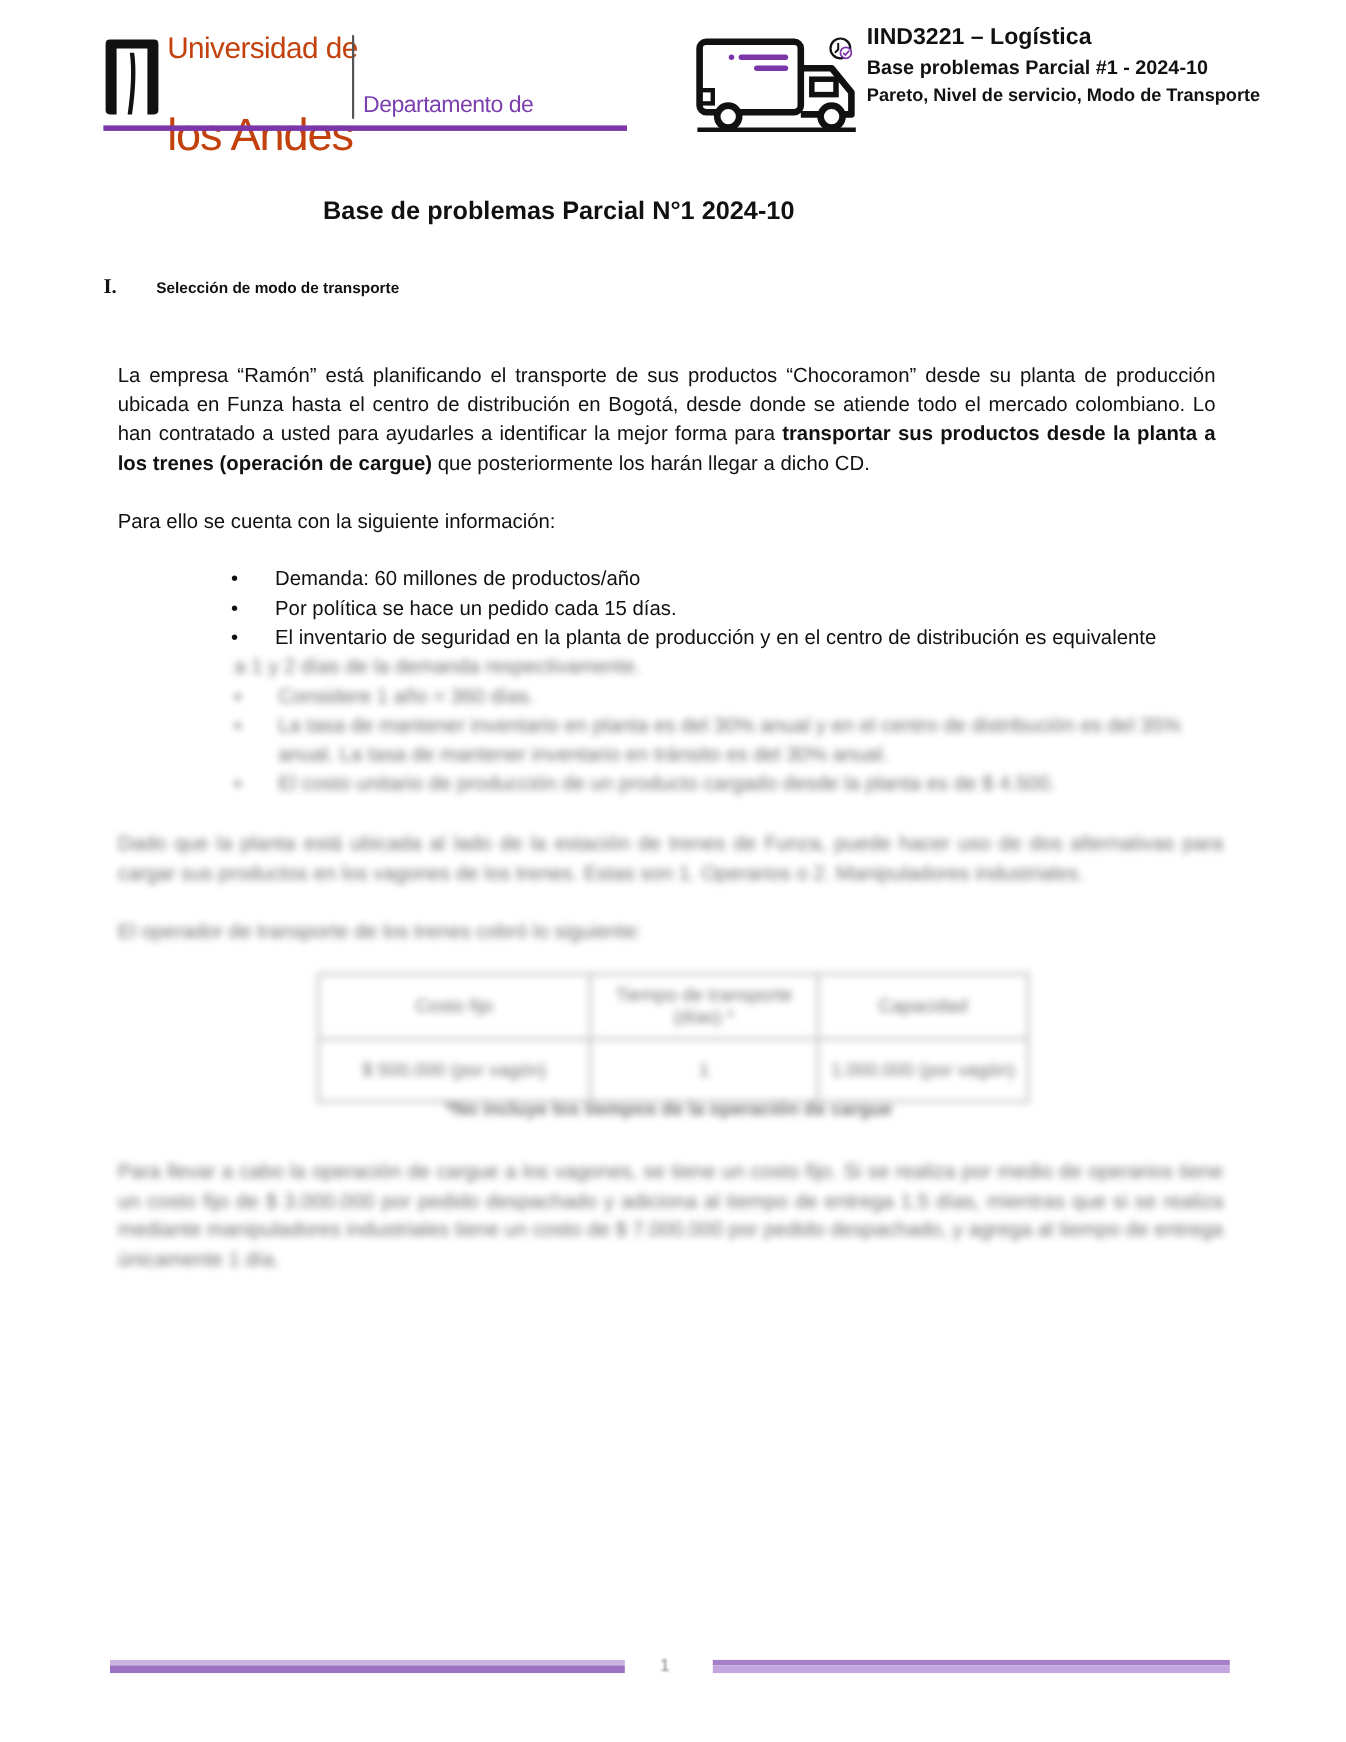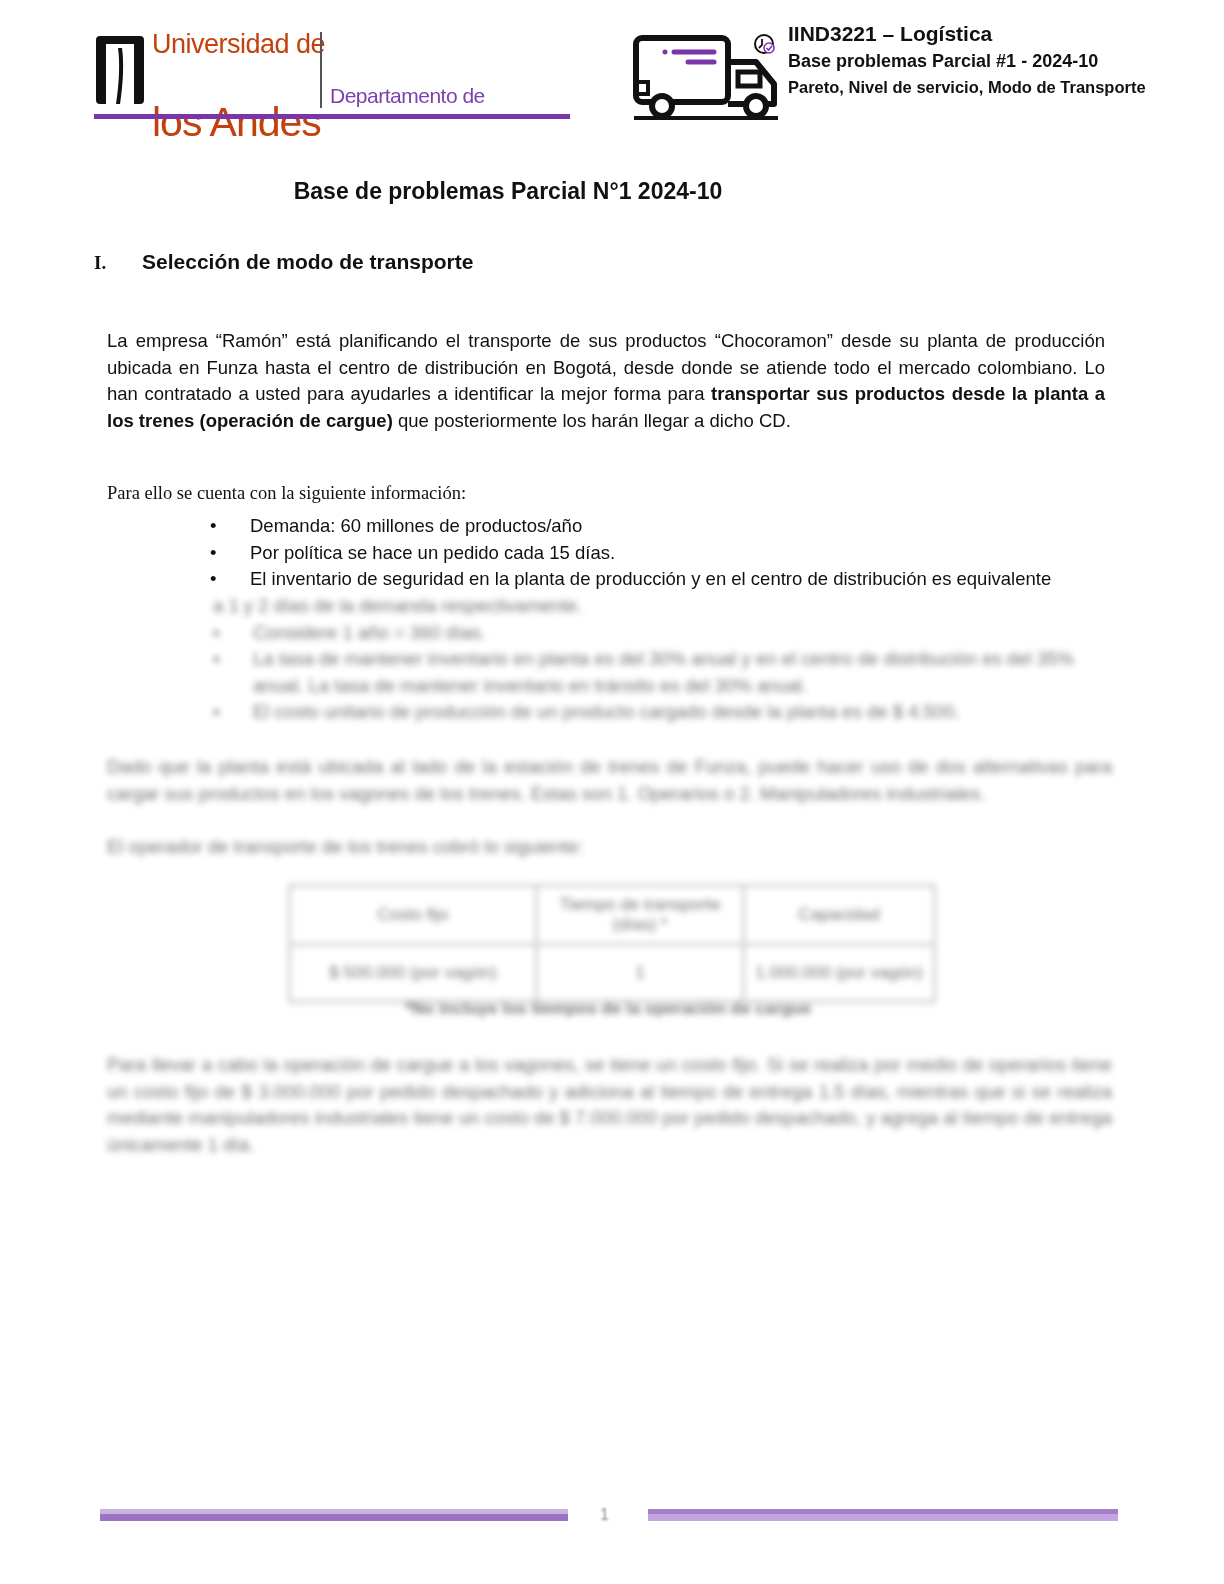--- a/index.html
+++ b/index.html
@@ -27,7 +27,7 @@
 
   .section-head { position: absolute; left: 94px; top: 250px; font-size: 19px; font-weight: bold; }
   .section-head .num { font-family: "Liberation Serif", serif; display: inline-block; width: 48px; }
-  .section-head .label { font-size: 21px; }
+  .section-head .label { font-size: 14px; }
 
   .para { position: absolute; left: 107px; width: 998px; font-size: 18.5px; line-height: 26.5px; text-align: justify; }
   .p1 { top: 328px; }

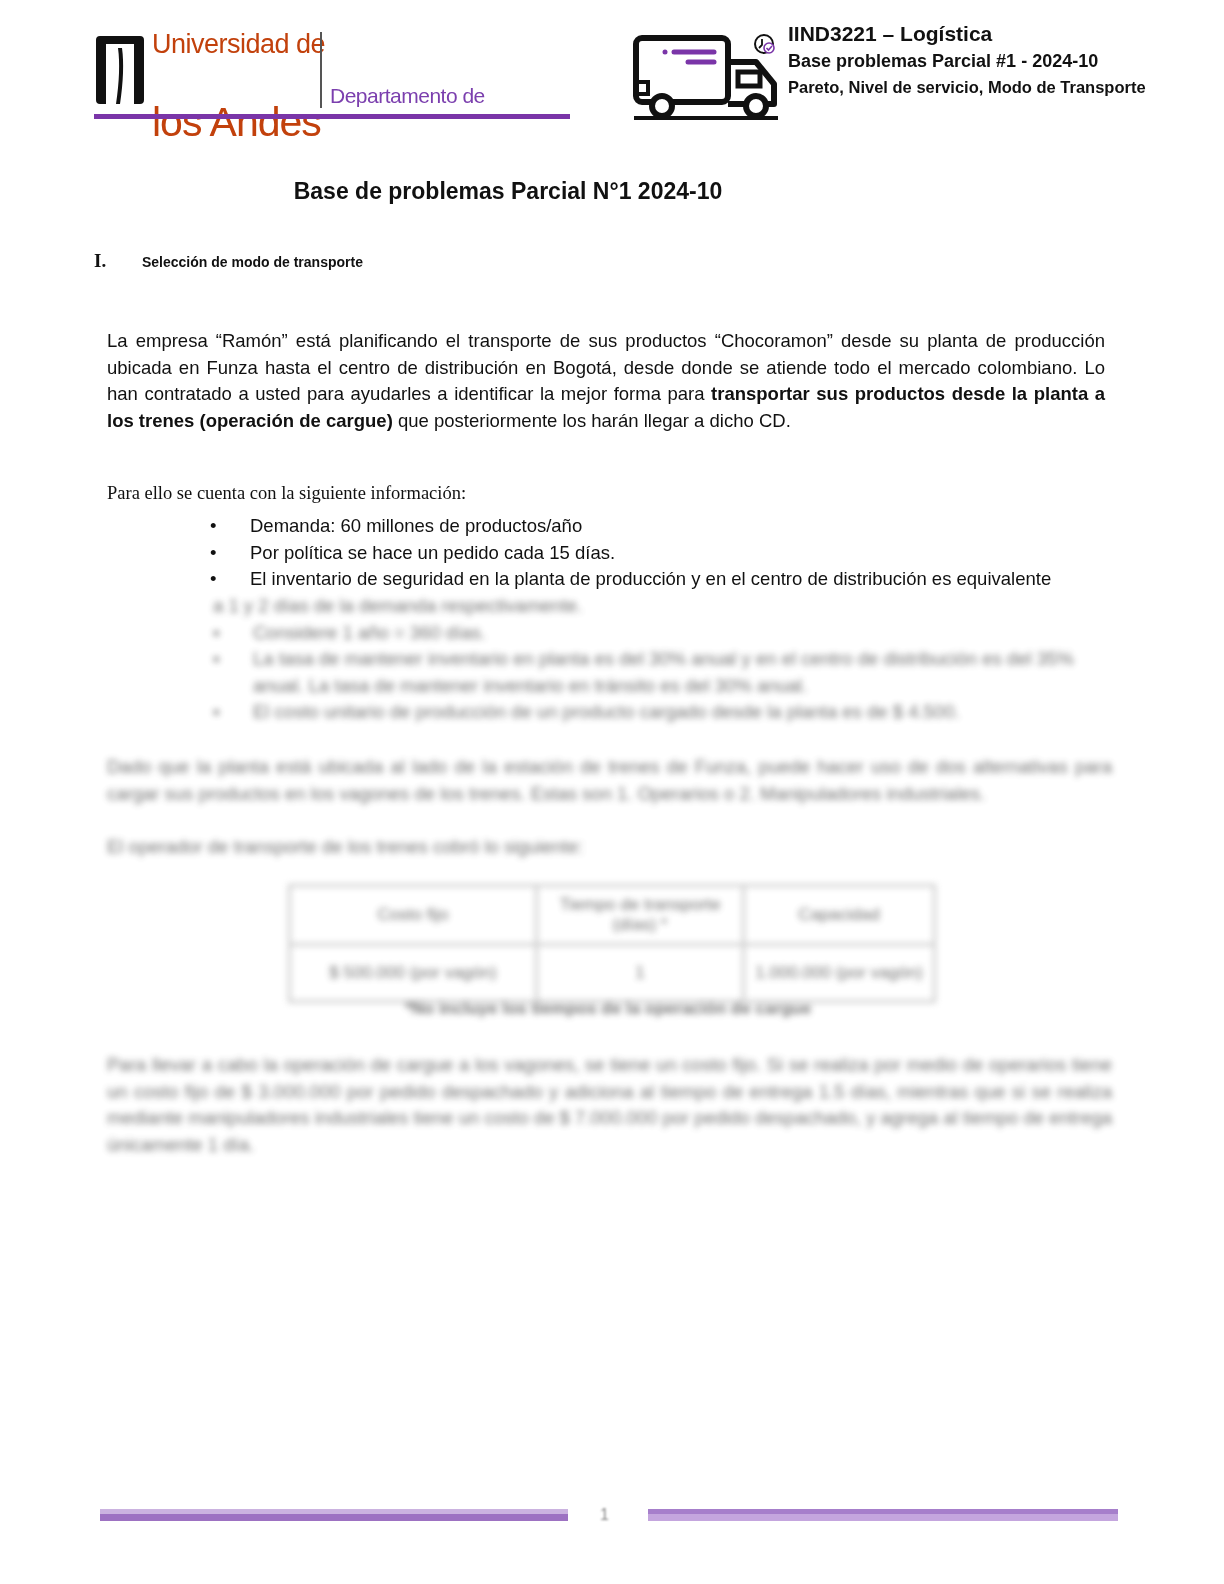--- a/index.html
+++ b/index.html
@@ -31,7 +31,7 @@
 
   .para { position: absolute; left: 107px; width: 998px; font-size: 18.5px; line-height: 26.5px; text-align: justify; }
   .p1 { top: 328px; }
-  .p2 { top: 480px; font-family: Liberation Serif, serif; }
+  .p2 { top: 461px; }
 
   .bullets { position: absolute; left: 210px; top: 513px; width: 900px; margin: 0; padding: 0; list-style: none; font-size: 18.5px; line-height: 26.5px; }
   .bullets li { position: relative; padding-left: 40px; }

